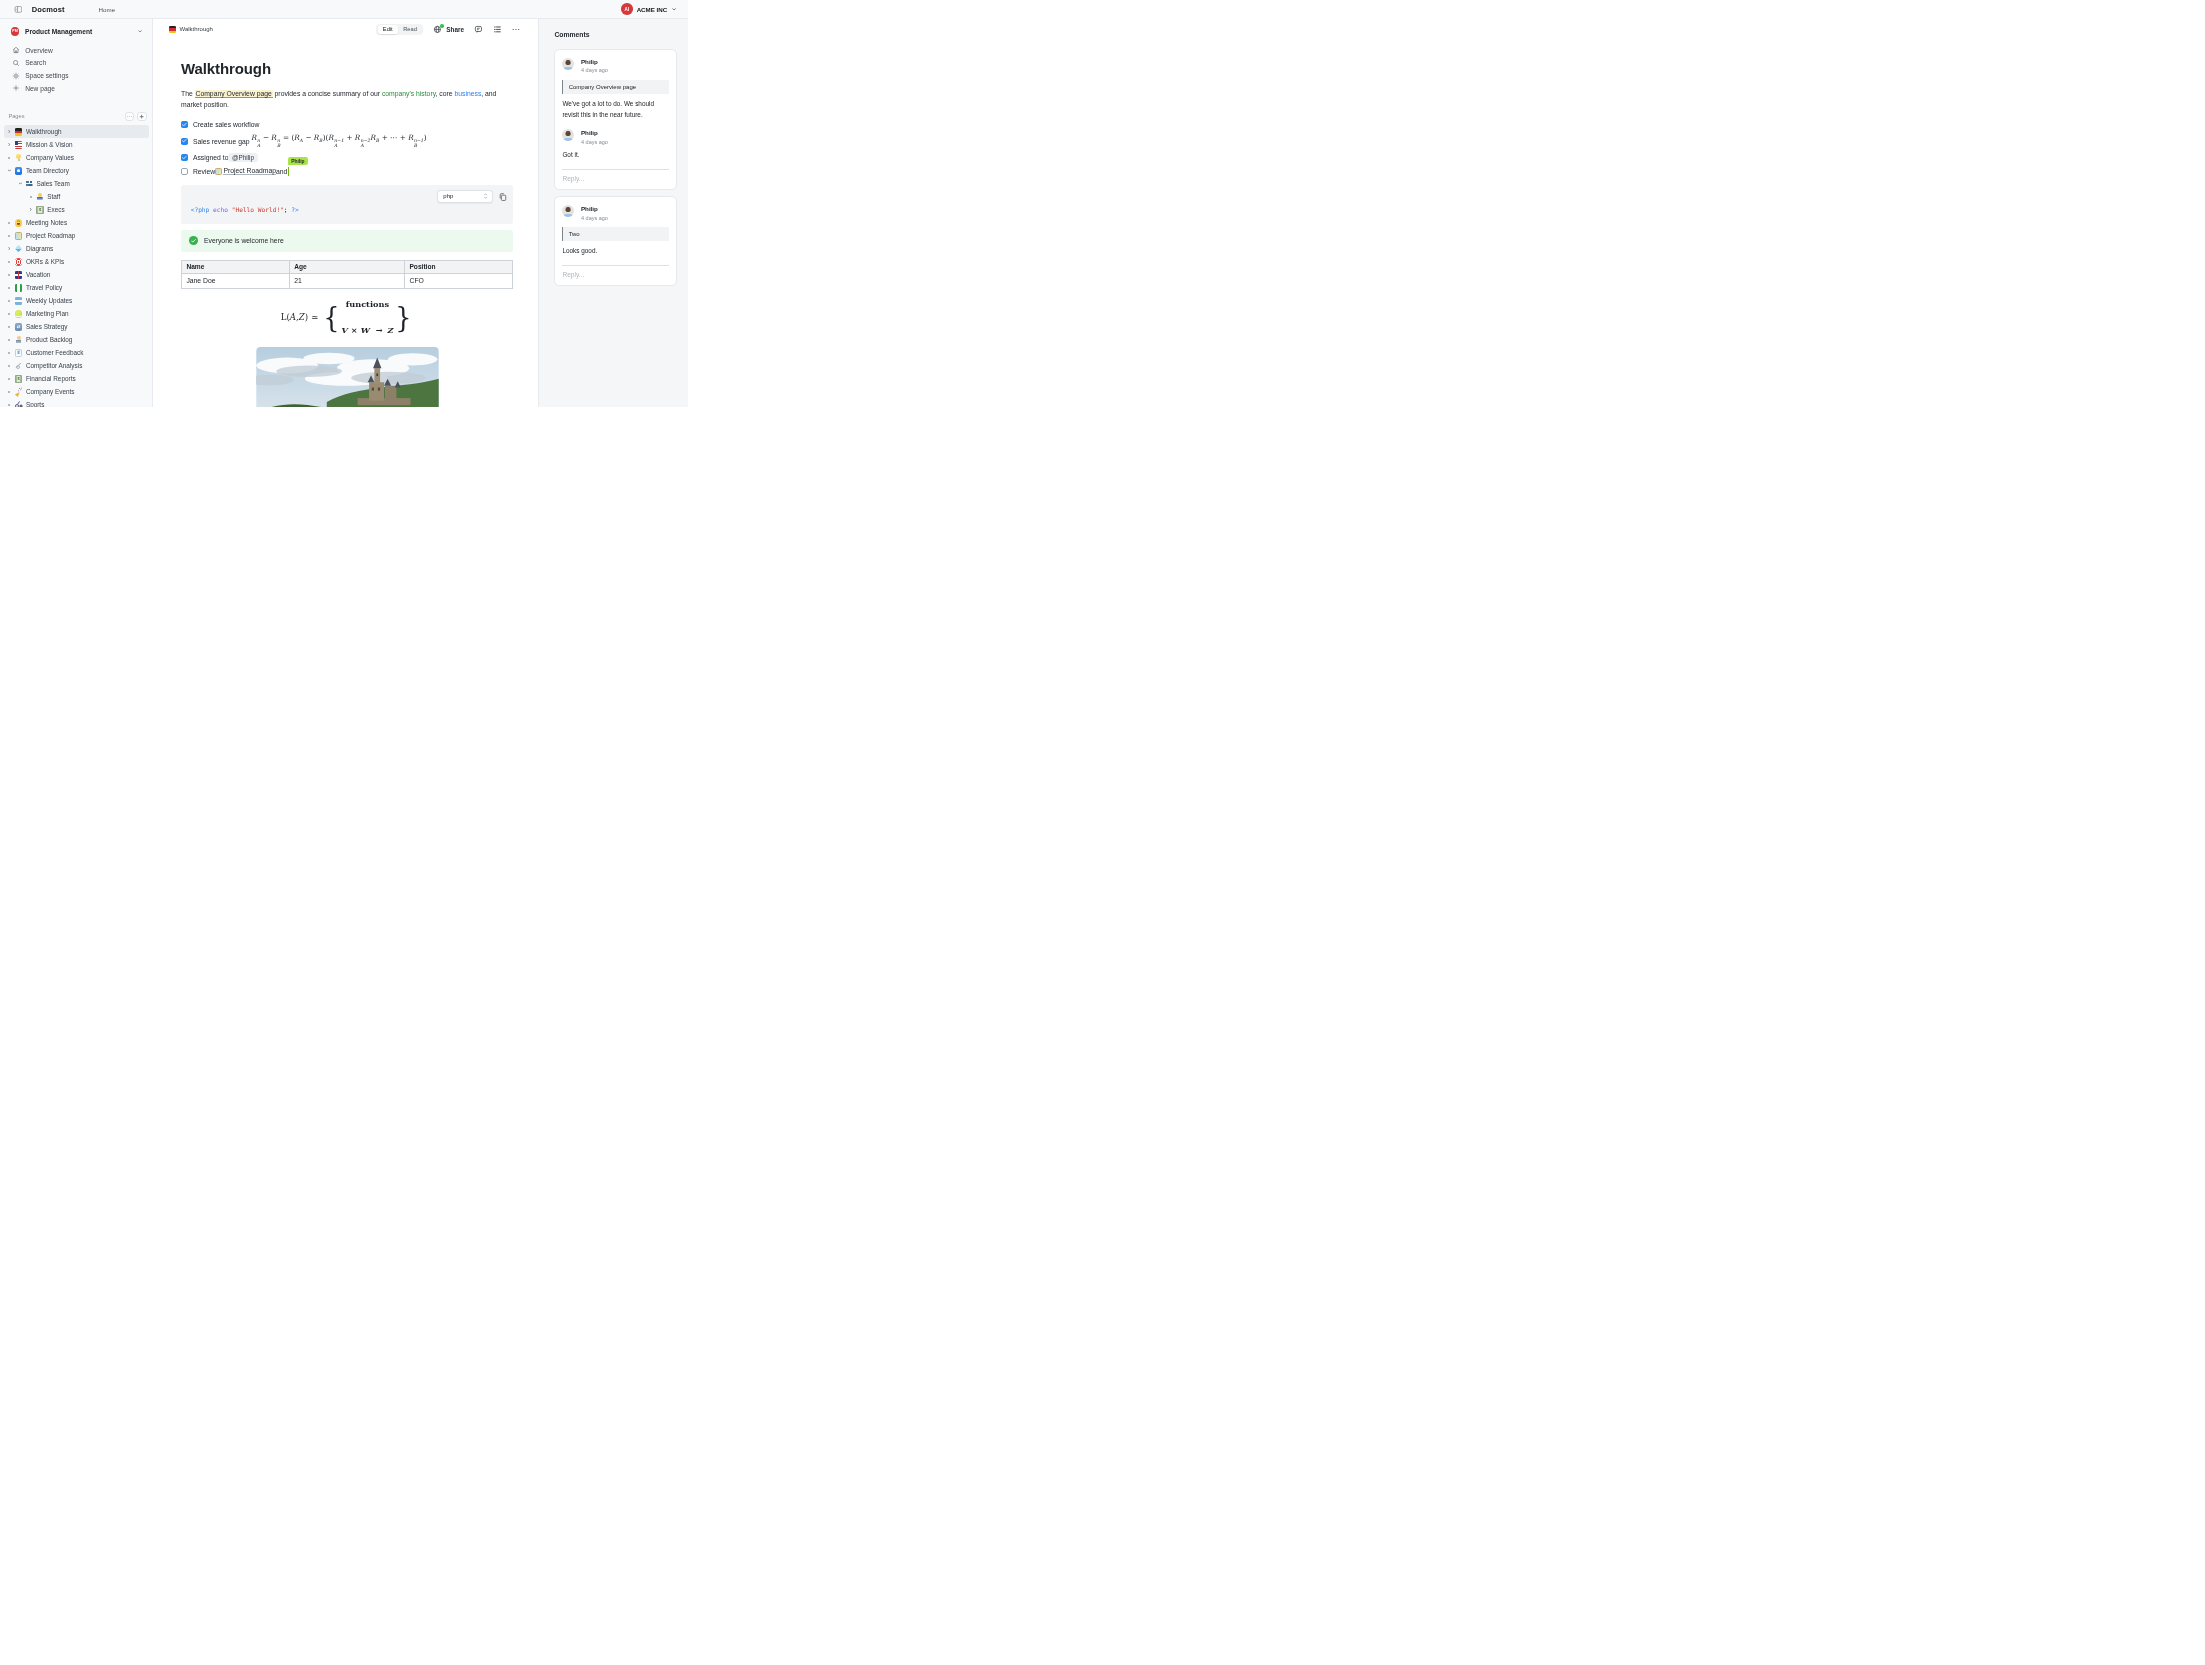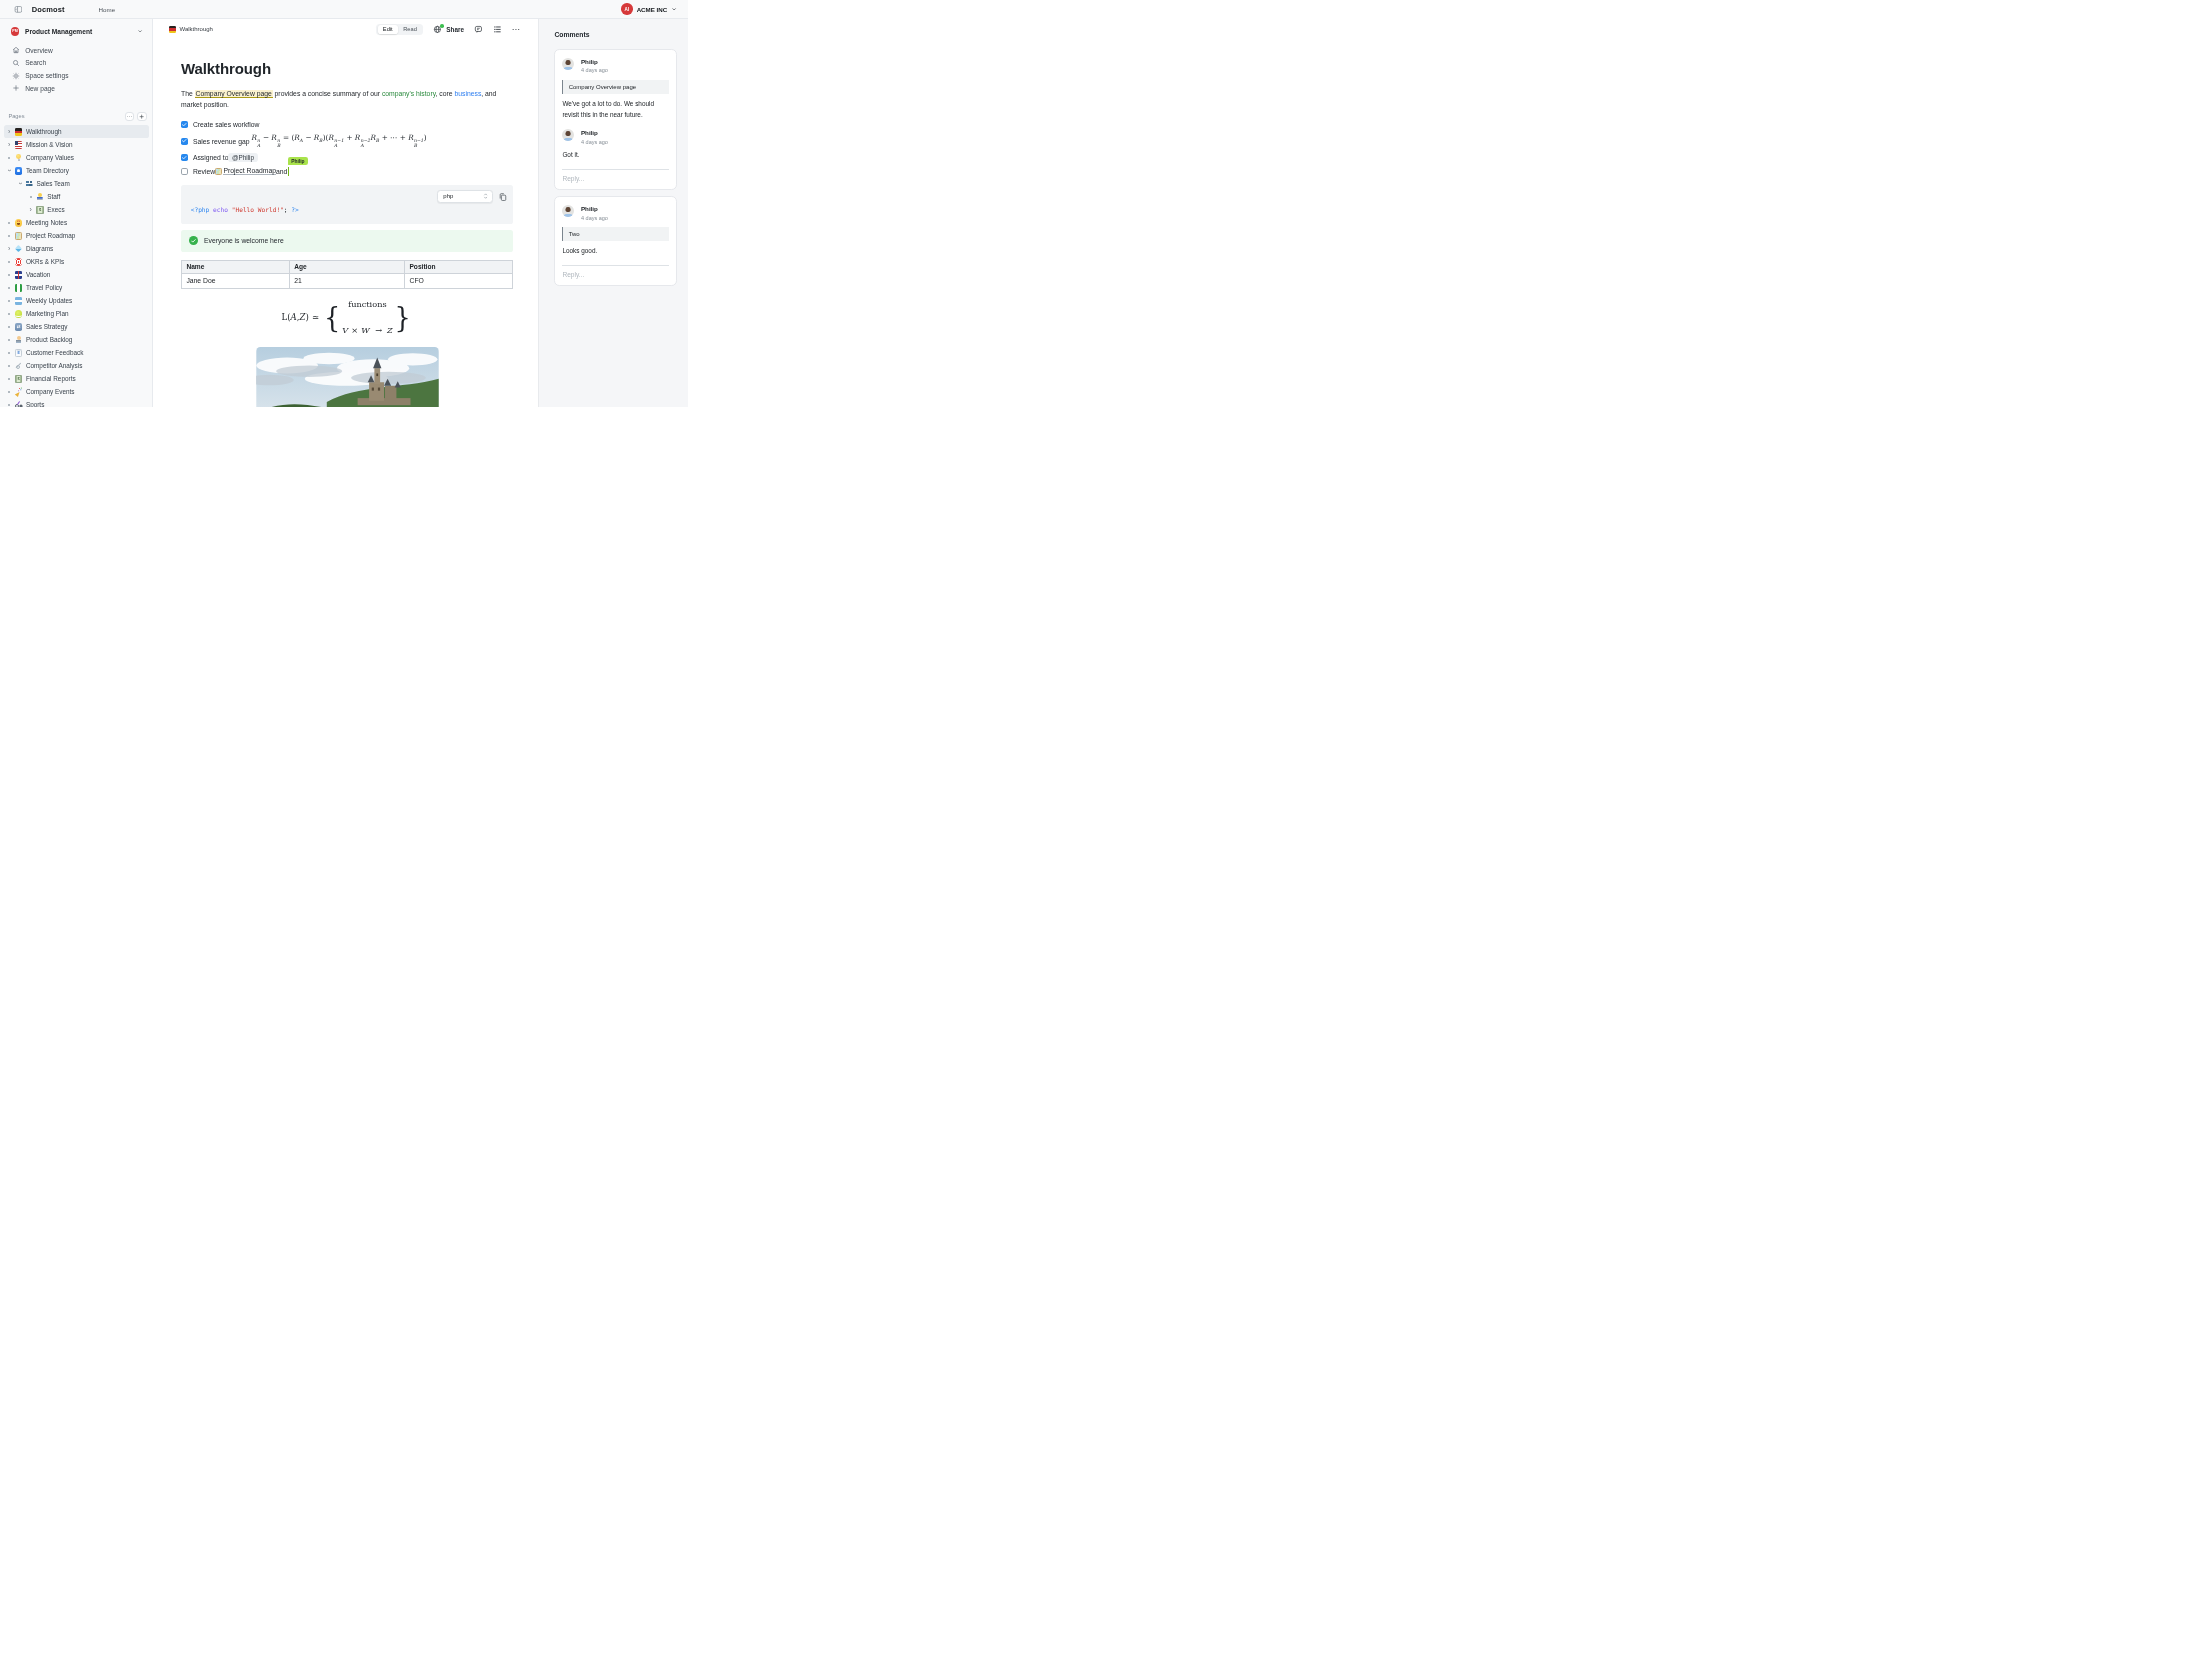--- a/index.html
+++ b/index.html
@@ -189,7 +189,7 @@
   .mathblock i { font-style:italic; }
   .m-gap { margin:0 3.1px; }
   .brace { font-size:25.6px; font-weight:400; line-height:.9; transform:scaleY(1.08); margin:0 1.8px; }
-  .m-stack { display:flex; flex-direction:column; align-items:center; gap:16px; font-size:8.2px; }
+  .m-stack { display:flex; flex-direction:column; align-items:center; gap:16px; font-size:8.2px;font-weight:bold; }
   .m-bot { display:flex; align-items:center; gap:3.1px; }
   .m-arrow { margin:0 2.6px; letter-spacing:-0.9px; }
 

